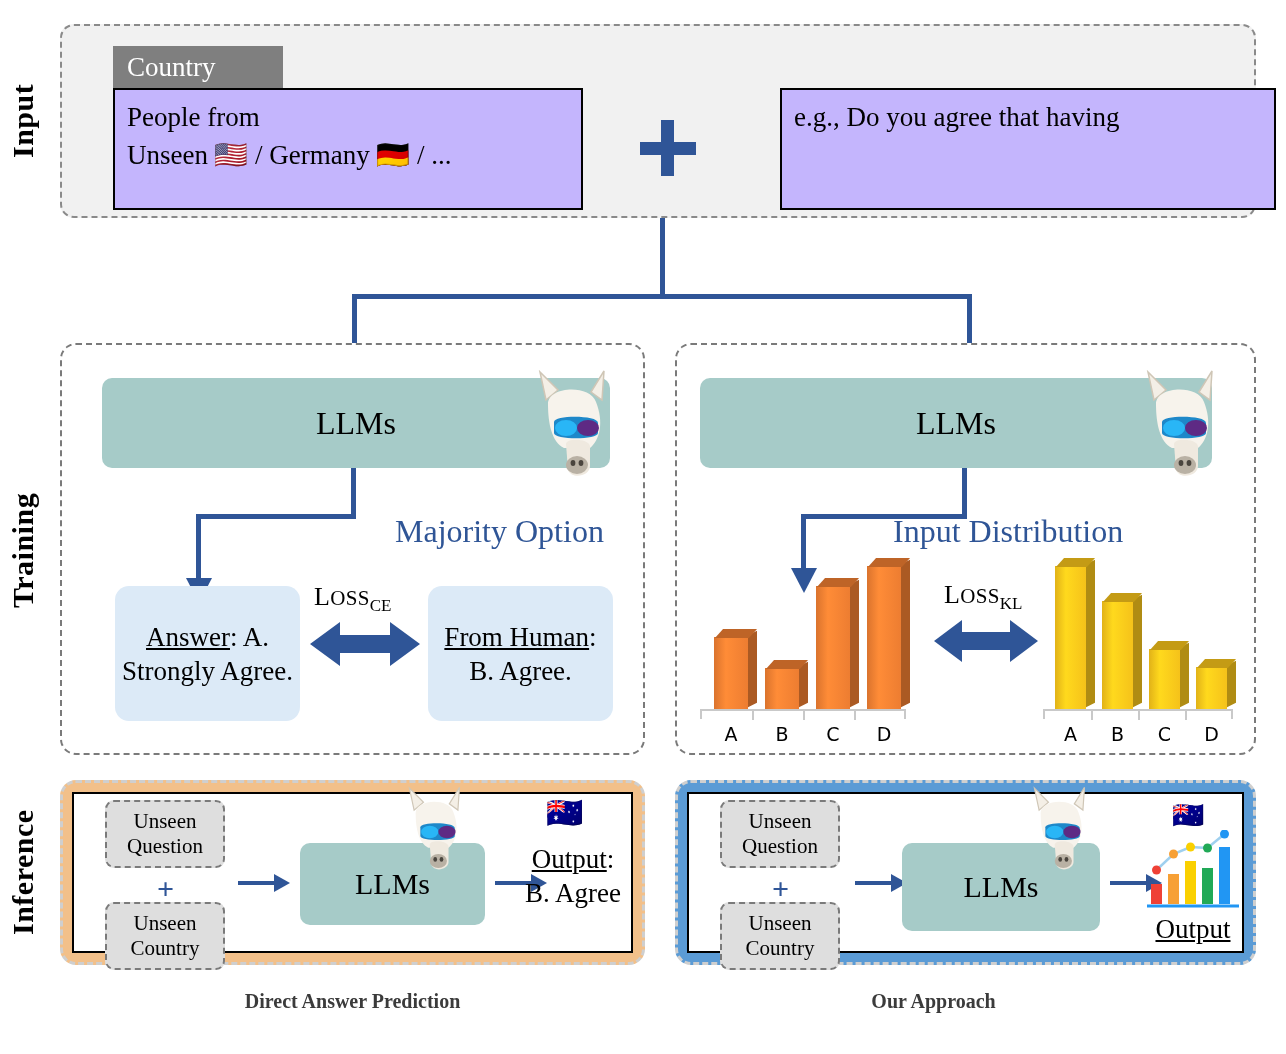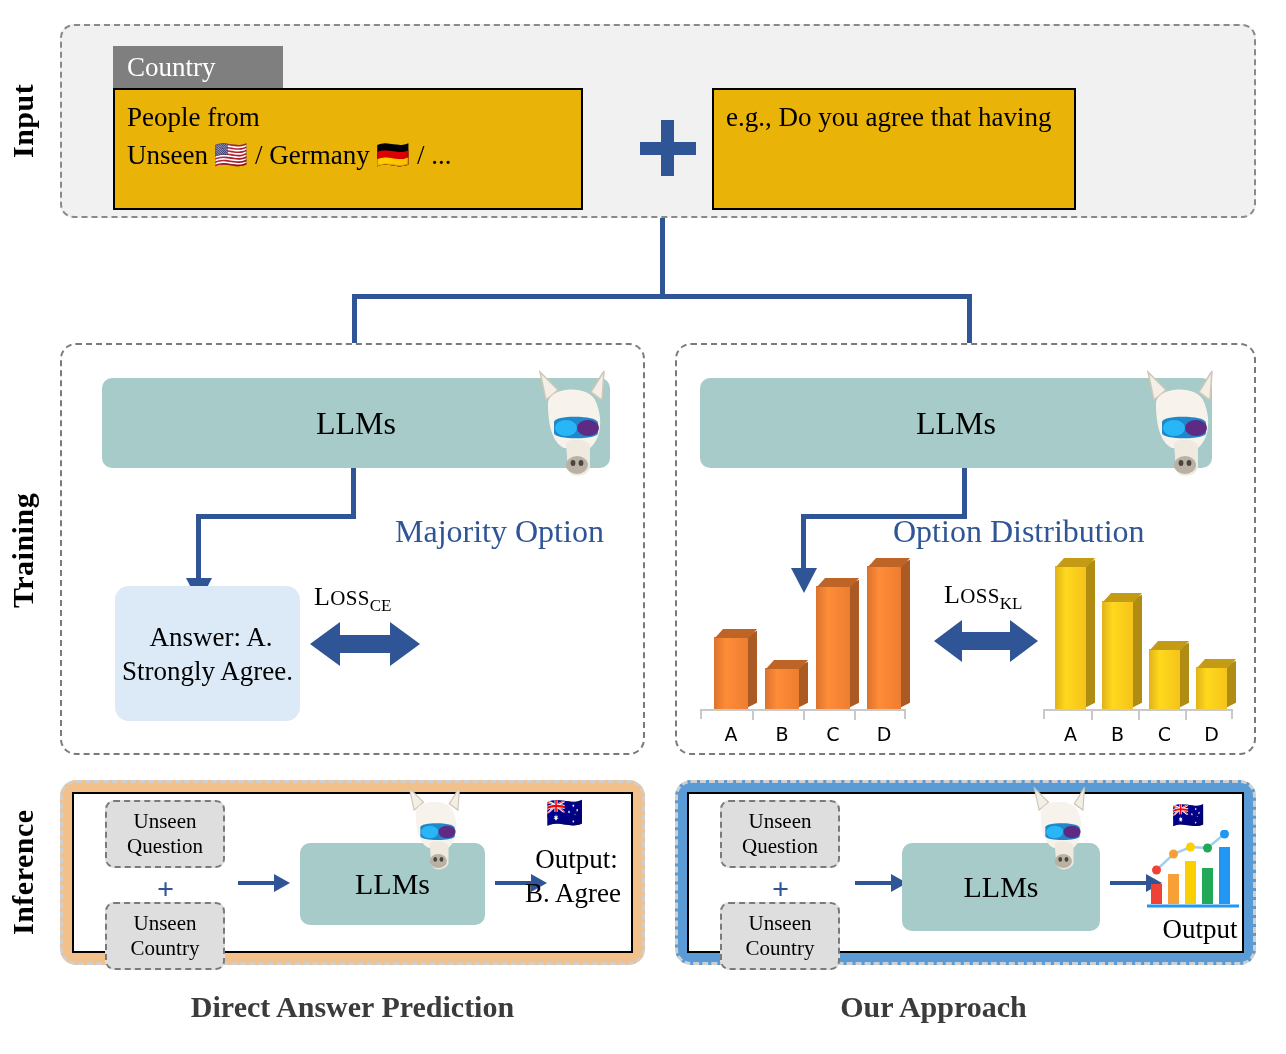--- a/index.html
+++ b/index.html
@@ -16,7 +16,7 @@
                background:#f1f1f1;border:2px dashed #8a8a8a;border-radius:14px;box-sizing:border-box;}
   .cap{position:absolute;background:#7f7f7f;color:#fff;font-size:27px;line-height:42px;
        height:42px;padding:0 14px;box-sizing:border-box;white-space:nowrap;}
-  .whitebox{position:absolute;background:#eab308;border:2px solid #000;box-sizing:border-box;
+  .whitebox{position:absolute;background:#c4b5fd;border:2px solid #000;box-sizing:border-box;
             font-size:27px;line-height:38px;padding:8px 12px;}
 
   #plus-big{position:absolute;left:640px;top:120px;width:56px;height:56px;}

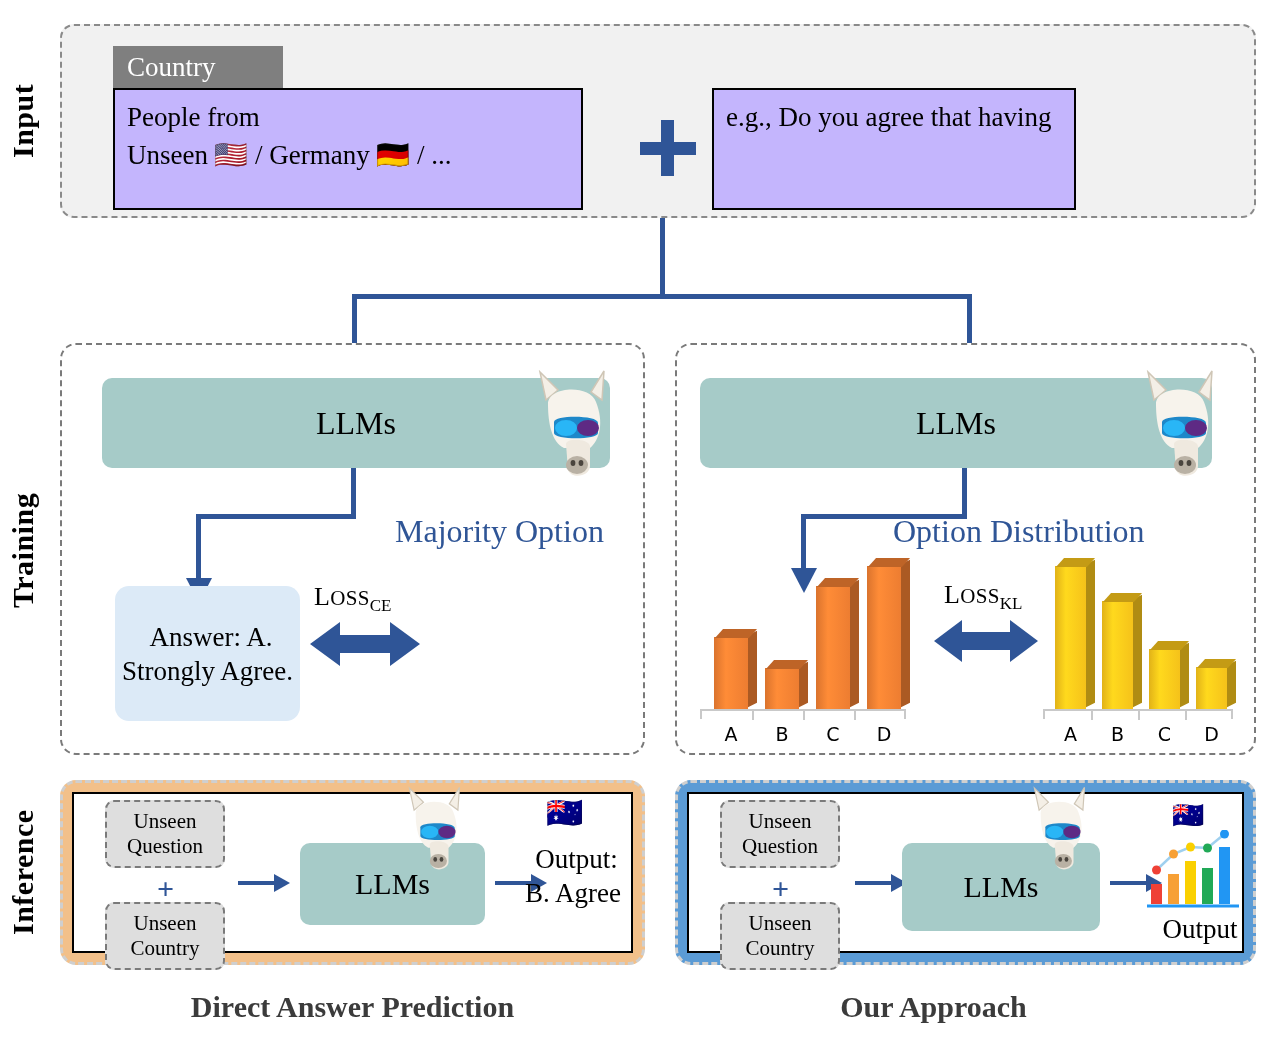--- a/index.html
+++ b/index.html
@@ -106,7 +106,7 @@
 
   <div id="plus-big"></div>
 
-  <div class="whitebox" style="left:712px;top:88px;width:364px;height:122px;">
+  <div class="whitebox" style="left:780px;top:88px;width:496px;height:122px;">
     <div>e.g., Do you agree that having</div>
   </div>
 

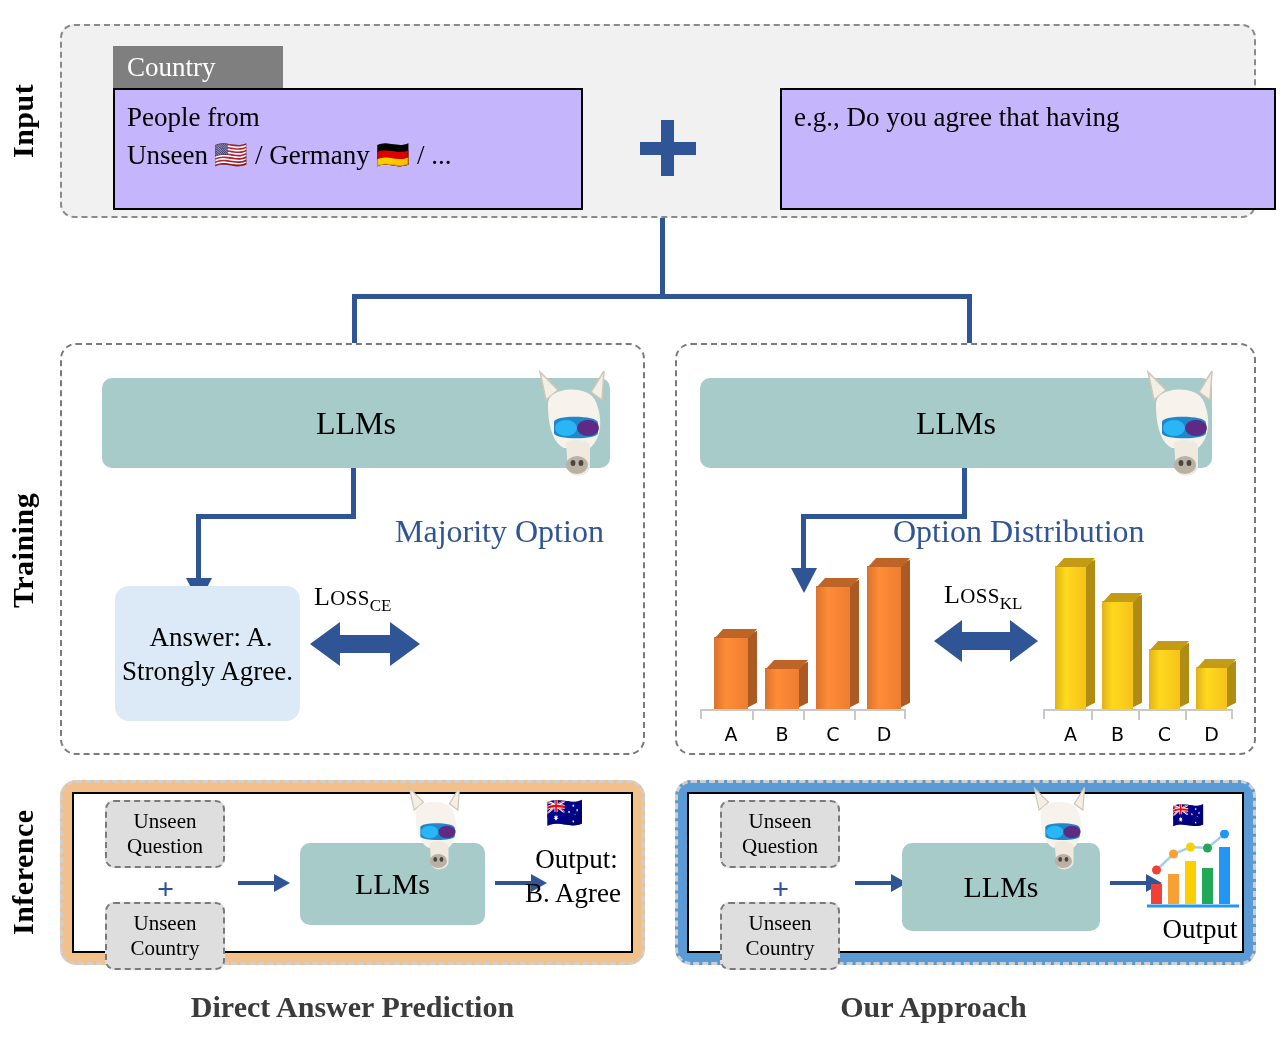--- a/index.html
+++ b/index.html
@@ -192,7 +192,7 @@
     <polygon points="1,0 27,0 14,25" fill="#2f5597"></polygon>
   </svg>
 
-  <div class="blue-label" style="left:893px;top:513px;">Option Distribution</div>
+  <div class="blue-label" style="left:893px;top:513px;">Input Distribution</div>
 
   <div class="chart" style="left:700px;top:540px;width:206px;height:205px;">
     <div class="axis">

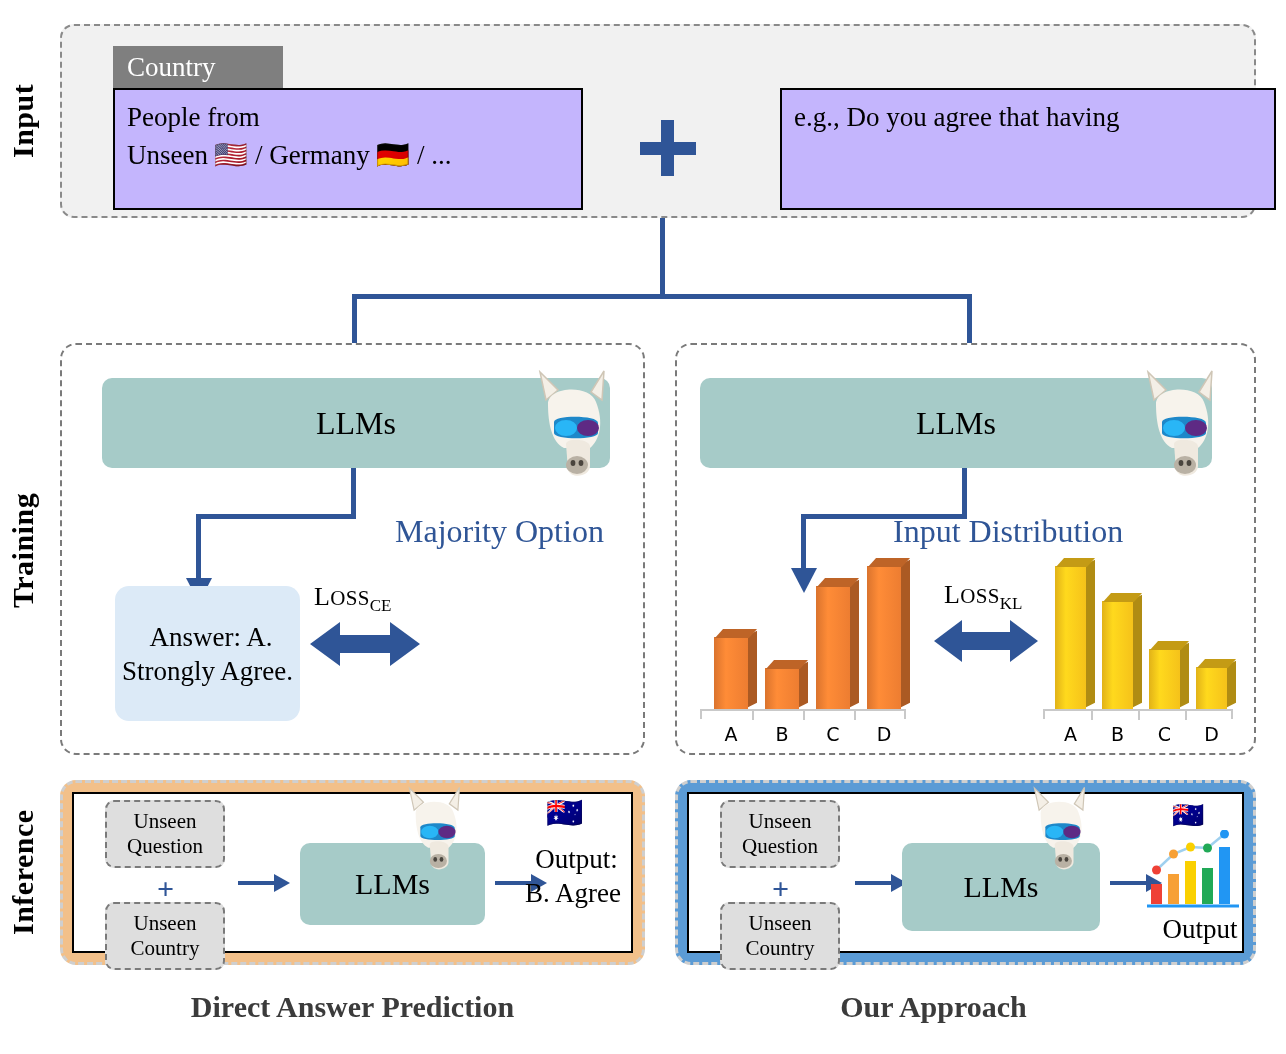--- a/index.html
+++ b/index.html
@@ -43,7 +43,7 @@
   .ansbox{position:absolute;background:#dceaf7;border-radius:14px;box-sizing:border-box;
           display:flex;flex-direction:column;align-items:center;justify-content:center;
           font-size:27px;line-height:34px;text-align:center;}
-  .u{margin-left:7px;}
+  .u{text-decoration:underline;}
 
   .lossword{position:absolute;font-size:26px;white-space:nowrap;letter-spacing:.3px;}
   .lossword .sub{font-size:17px;vertical-align:sub;letter-spacing:0;}

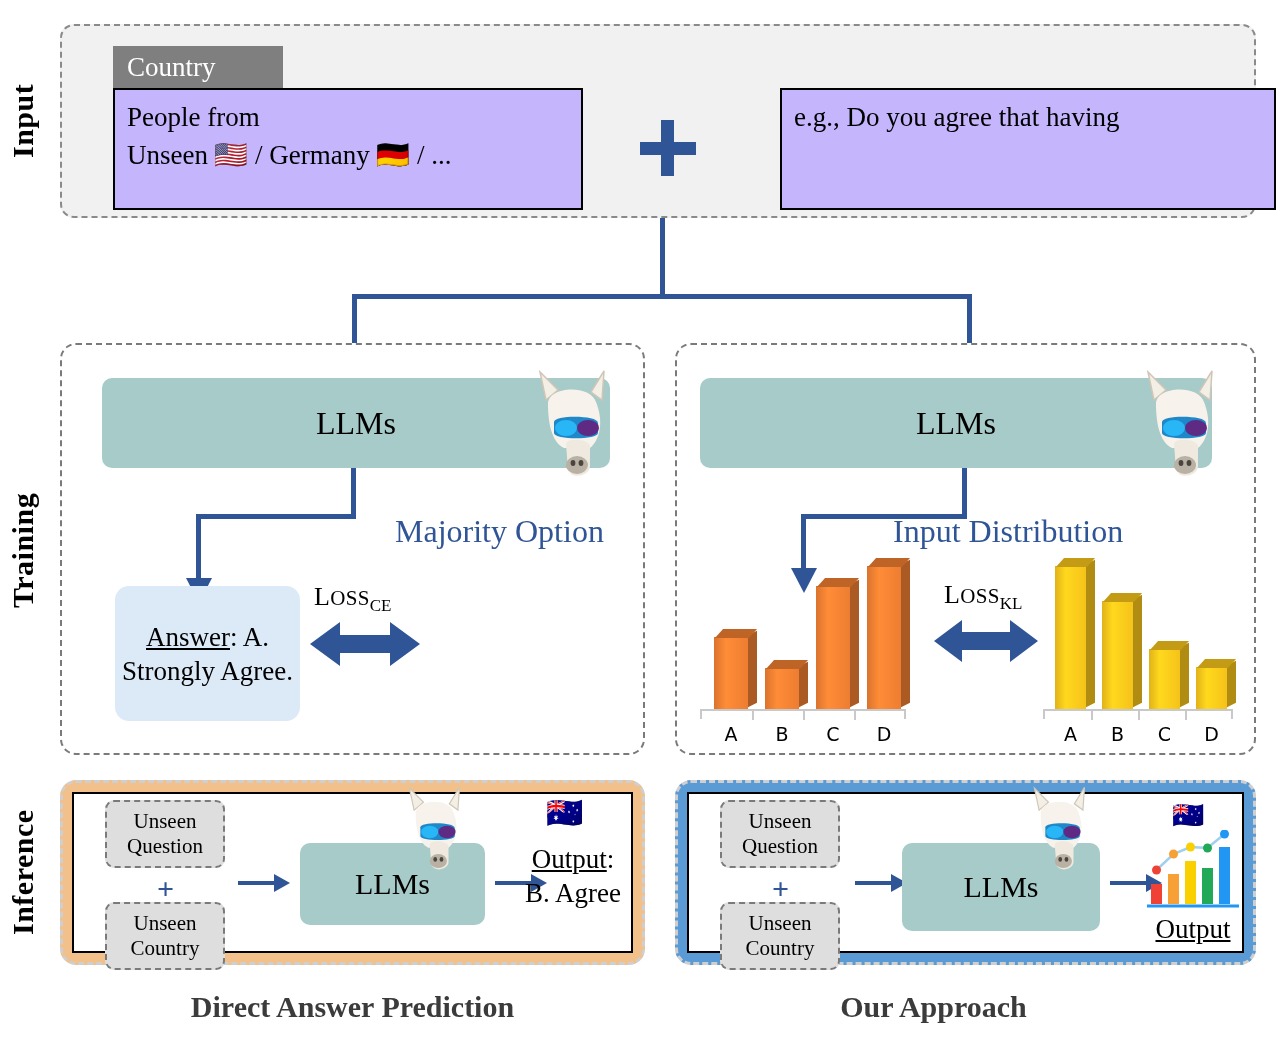--- a/index.html
+++ b/index.html
@@ -164,6 +164,12 @@
     <polygon points="0,26 30,4 30,17 80,17 80,4 110,26 80,48 80,35 30,35 30,48" fill="#2f5597"></polygon>
   </svg>
 
+  <div class="ansbox" style="left:428px;top:586px;width:185px;height:135px;">
+    <div>
+      <span class="u">From Human</span><span>:</span>
+    </div>
+    <div>B. Agree.</div>
+  </div>
 
   <div class="train-panel" id="train-right"></div>
 

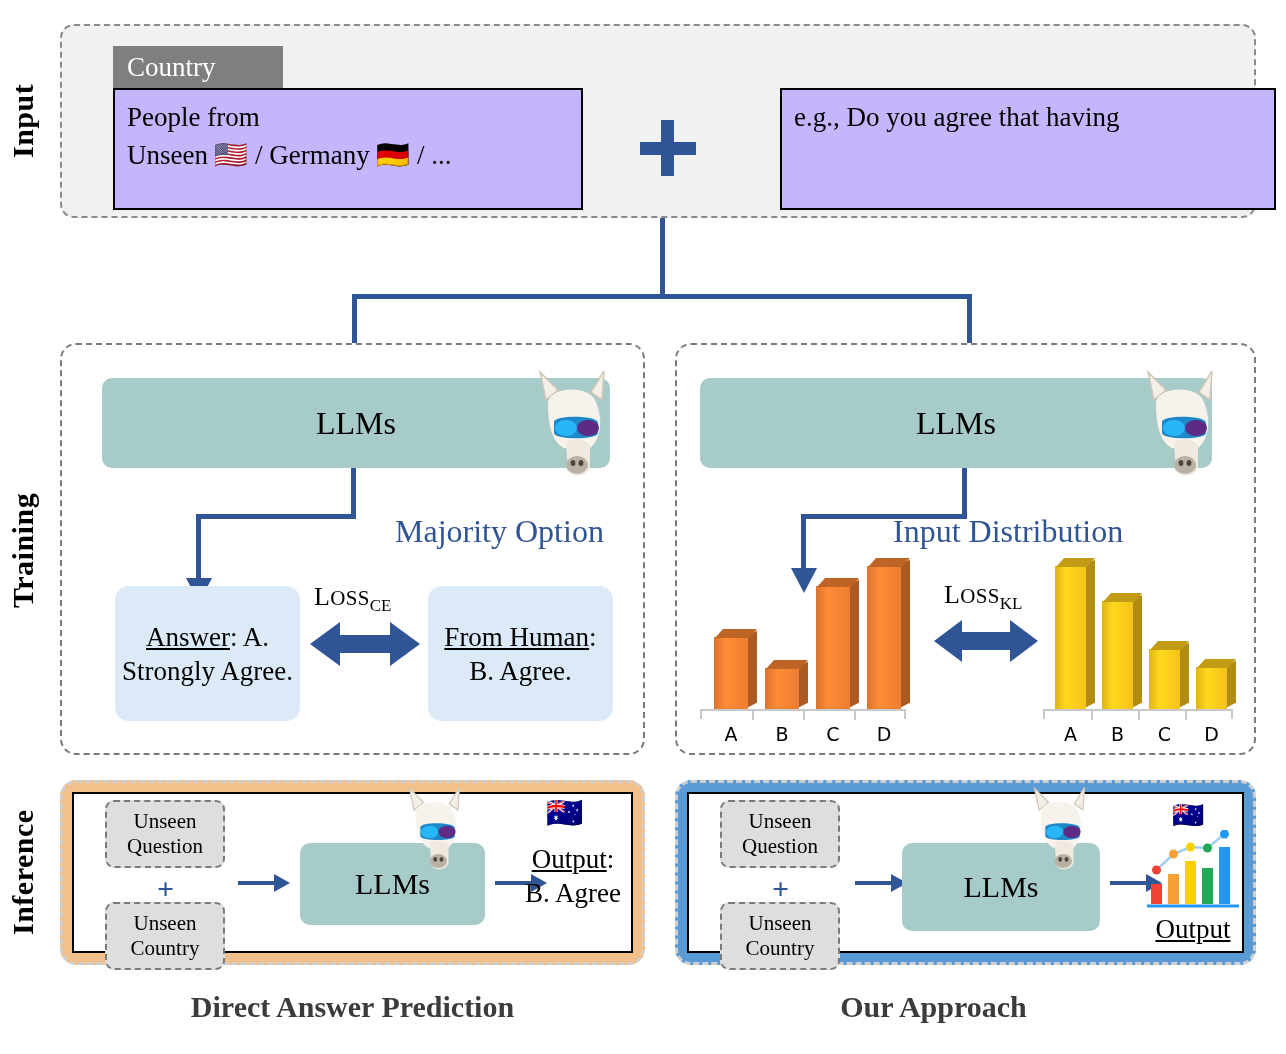--- a/index.html
+++ b/index.html
@@ -81,7 +81,7 @@
   .outtext{position:absolute;font-size:27px;line-height:34px;text-align:center;}
 
   .bottomcap{position:absolute;font-family:"Liberation Serif",serif;font-weight:700;
-             font-size:30px;text-align:center;color:#3b3b3b;white-space:nowrap;}
+             font-size:20px;text-align:center;color:#3b3b3b;white-space:nowrap;}
 
   .flag{font-family:"DejaVu Sans",sans-serif;}
 </style>

